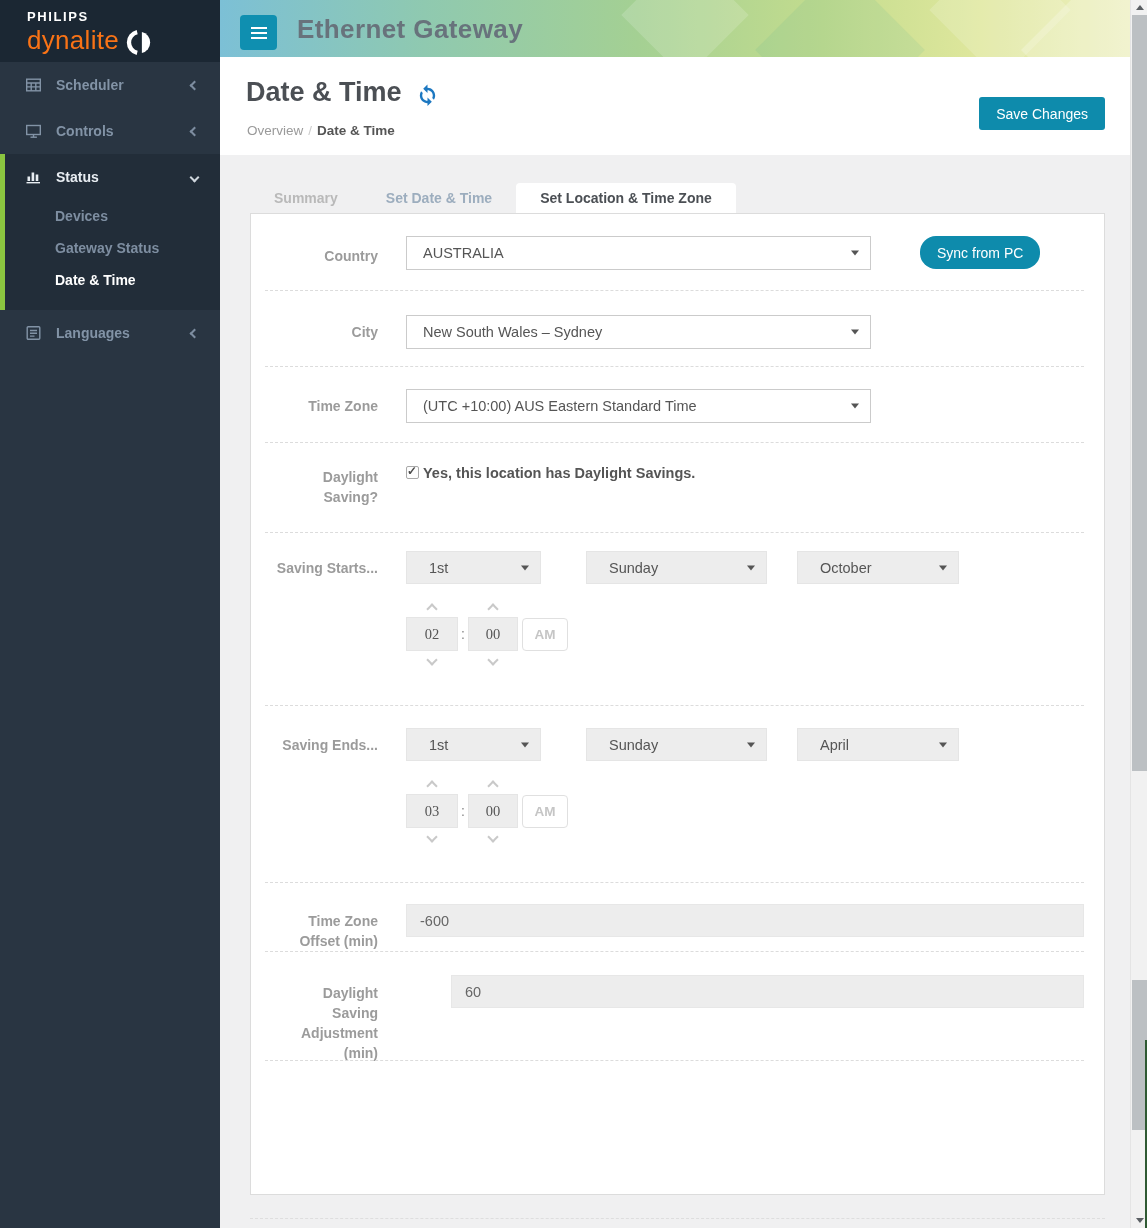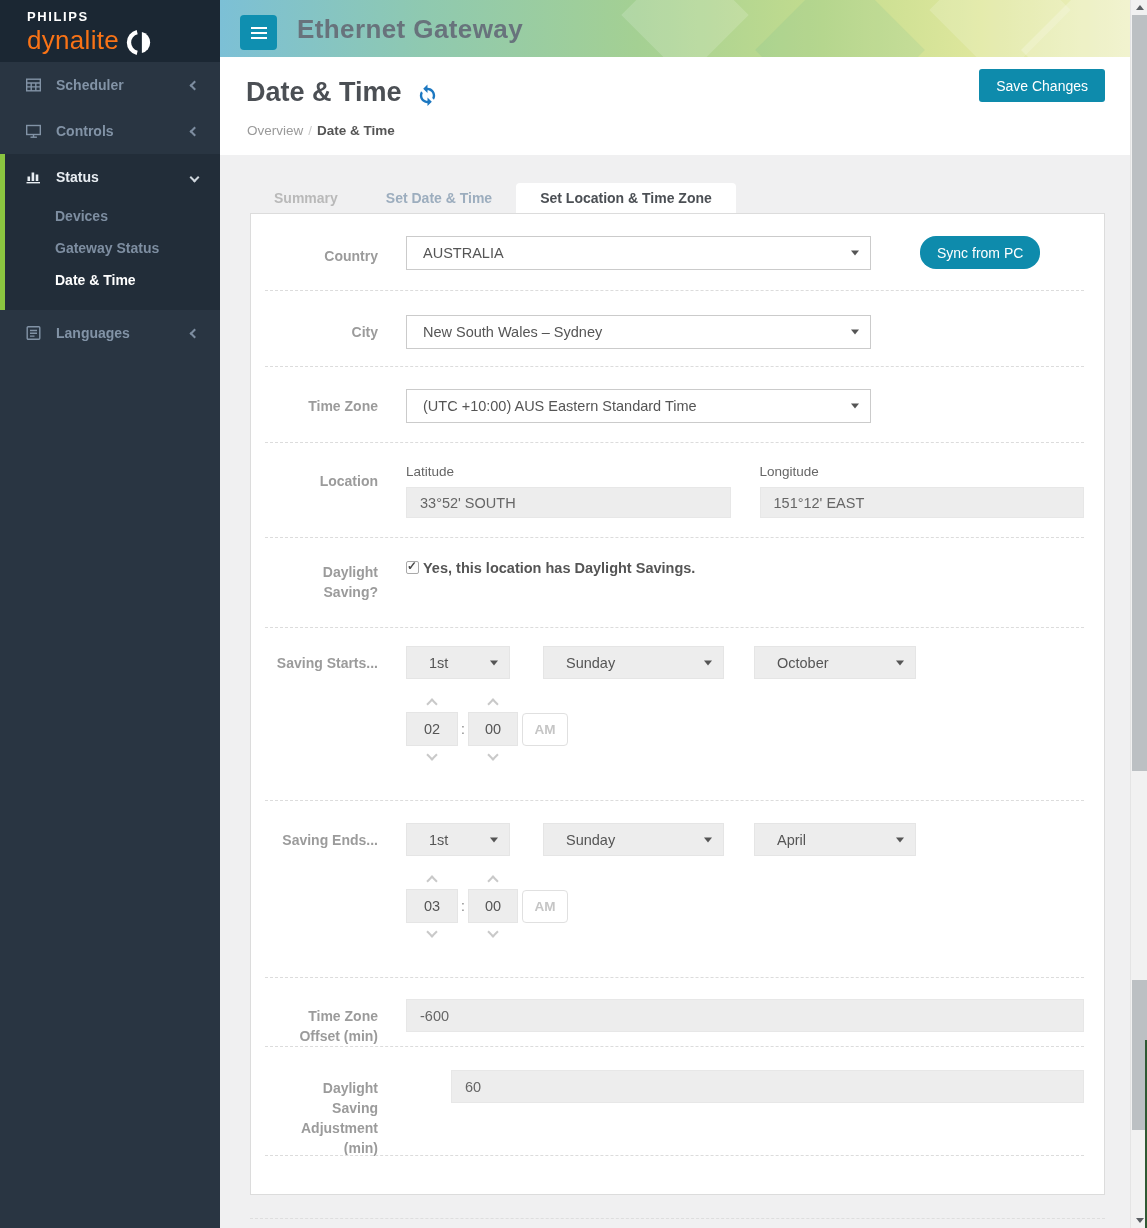--- a/index.html
+++ b/index.html
@@ -52,7 +52,7 @@
   .crumb-cur{color:#555;font-weight:bold;}
   .btn-teal{background:#0e8bac;color:#fff;border:none;border-radius:3px;height:33px;
             padding:0 17px;font-size:14px;font-family:inherit;cursor:pointer;}
-  .save{position:absolute;right:25px;top:12px;}
+  .save{position:absolute;right:25px;top:40px;}
 
   
   .content{position:absolute;left:220px;top:155px;right:17px;bottom:0;background:#f0f0f1;}

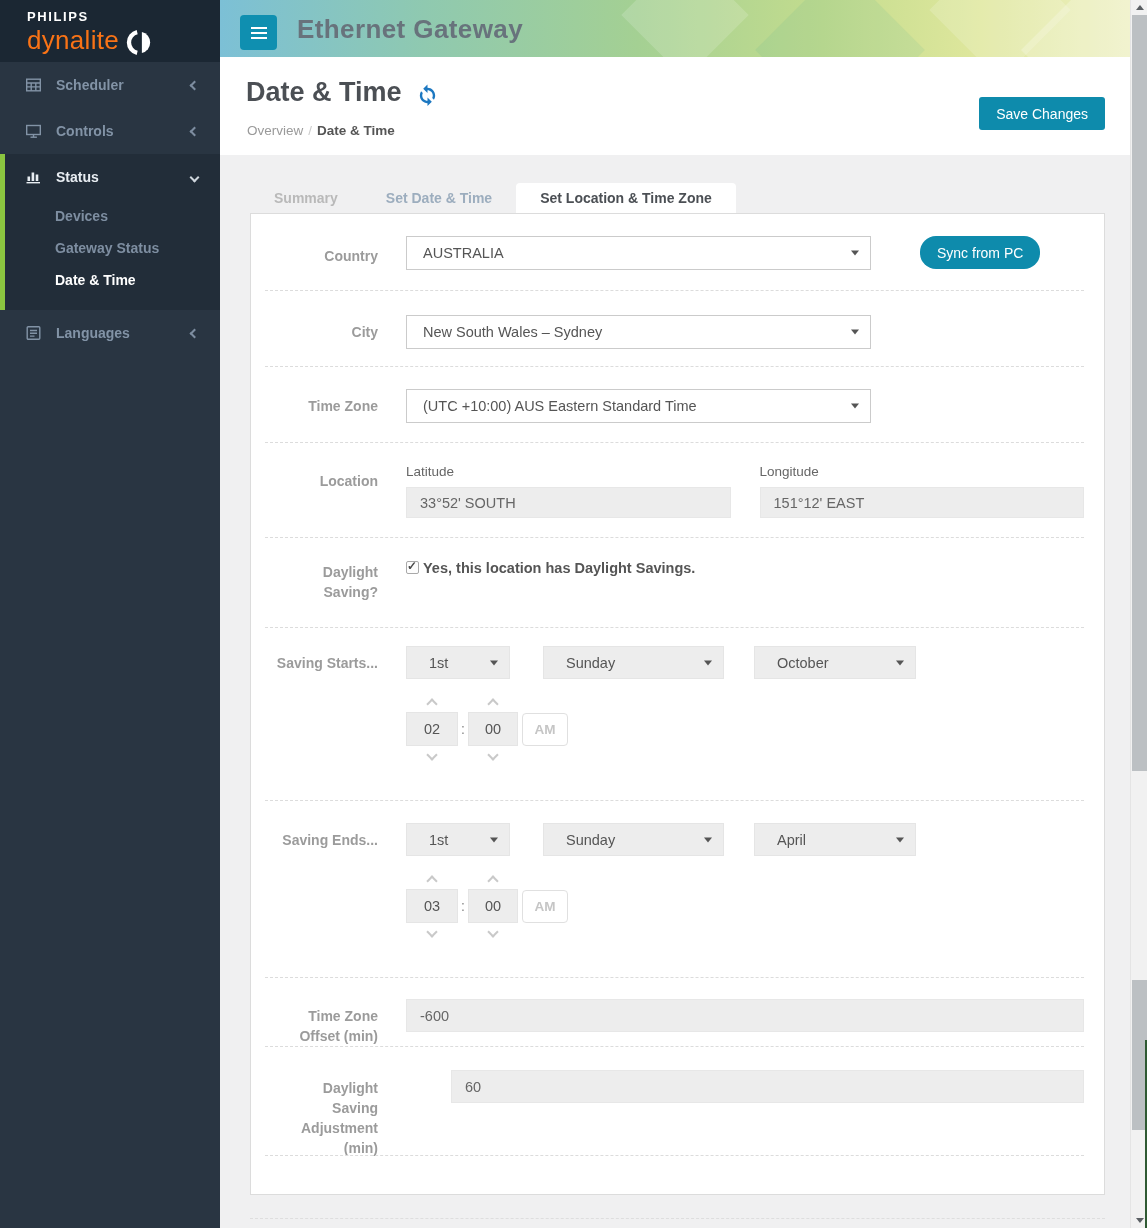--- a/index.html
+++ b/index.html
@@ -277,19 +277,6 @@
         </div>
       </div>
 
-      <div class="form-row dashed r4">
-        <div class="row-label">Location</div>
-        <div class="row-body">
-          <div class="loc-col">
-            <div class="loc-label">Latitude</div>
-            <input class="input-gray" readonly="" value="33°52' SOUTH" style="">
-          </div>
-          <div class="loc-col">
-            <div class="loc-label">Longitude</div>
-            <input class="input-gray" readonly="" value="151°12' EAST" style="">
-          </div>
-        </div>
-      </div>
 
       <div class="form-row dashed r5">
         <div class="row-label">Daylight Saving?</div>

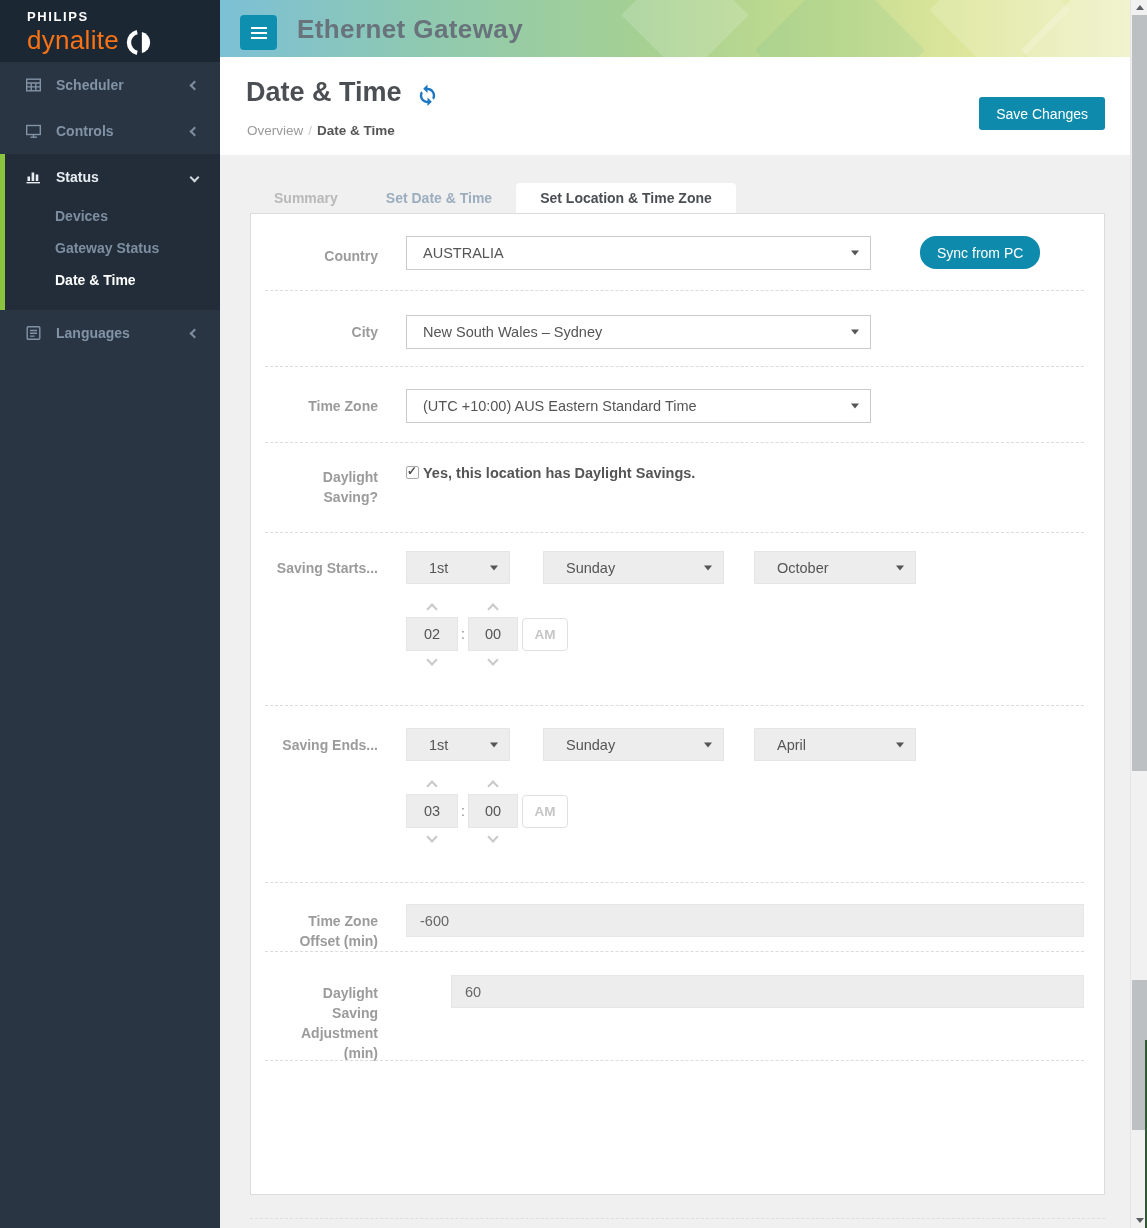--- a/index.html
+++ b/index.html
@@ -104,7 +104,7 @@
   .check-label{font-size:14.5px;font-weight:bold;color:#555;line-height:18px;}
 
   .sel-row{display:flex;}
-  .sel-ordinal{width:104px;margin-right:33px;}
+  .sel-ordinal{width:135px;margin-right:45px;}
   .sel-day{width:181px;margin-right:30px;}
   .sel-month{width:162px;}
 

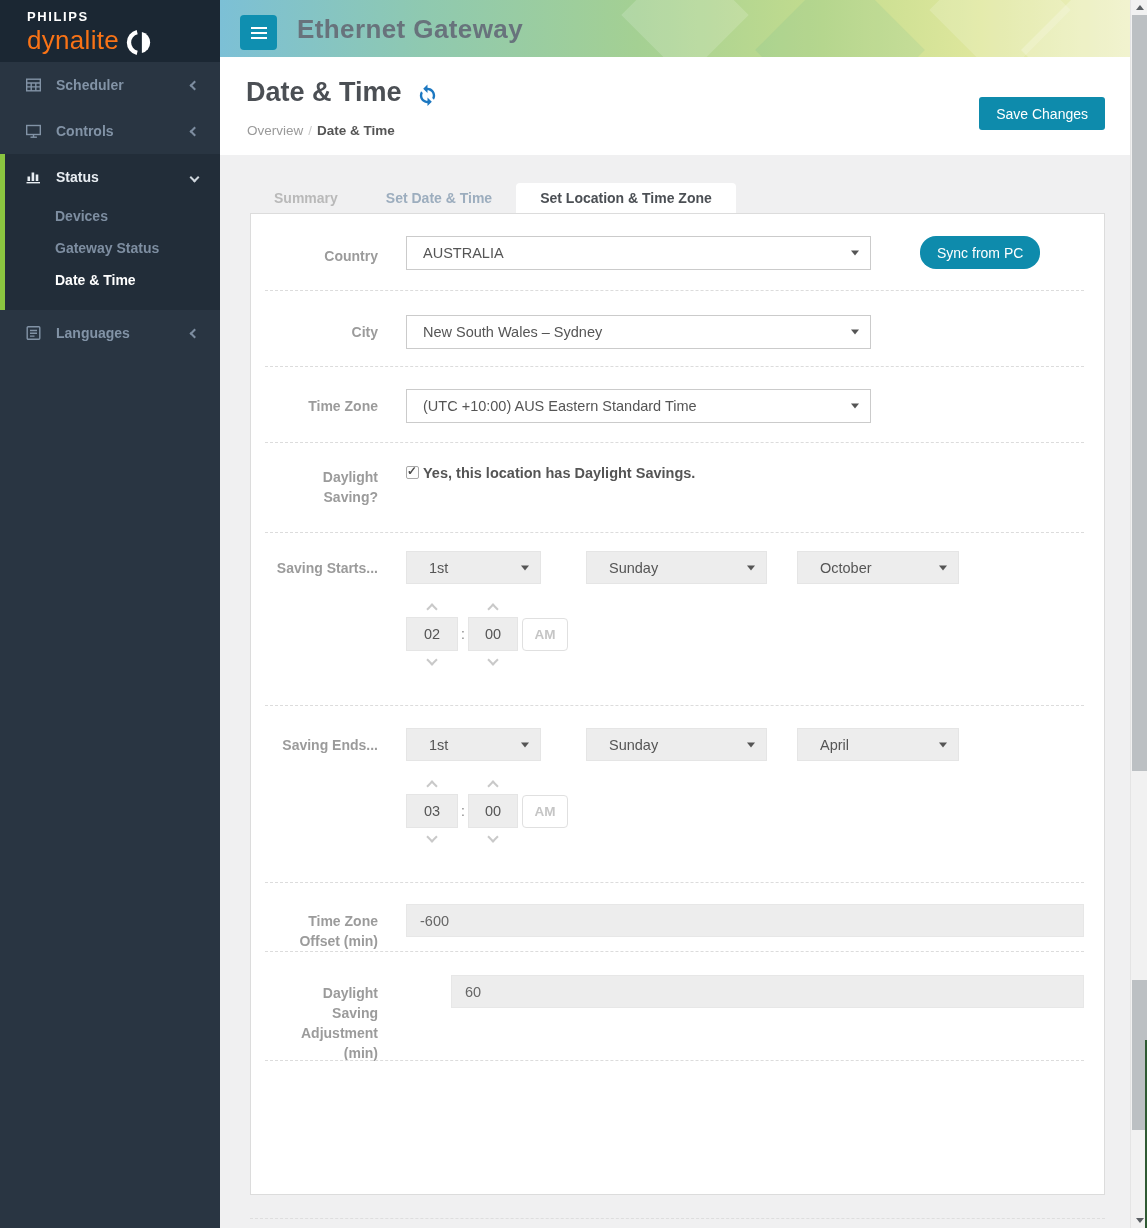--- a/index.html
+++ b/index.html
@@ -116,7 +116,7 @@
   .c-down{width:8px;height:8px;border-right:2px solid #c9c9c9;border-bottom:2px solid #c9c9c9;
           transform:rotate(45deg);margin-bottom:5px;}
   .time-box{height:34px;background:#ededed;border:1px solid #e5e5e5;display:flex;align-items:center;
-            justify-content:center;color:#555;font-size:14.5px;cursor:text;}
+            justify-content:center;color:#555;font-size:14.5px;cursor:text;font-family:Liberation Serif, serif;}
   .colon{text-align:center;color:#888;font-size:14px;}
   .ampm{height:33px;background:#fff;border:1px solid #e0e0e0;border-radius:4px;display:flex;
         align-items:center;justify-content:center;color:#c5c5c5;font-size:13.5px;font-weight:bold;cursor:pointer;}

